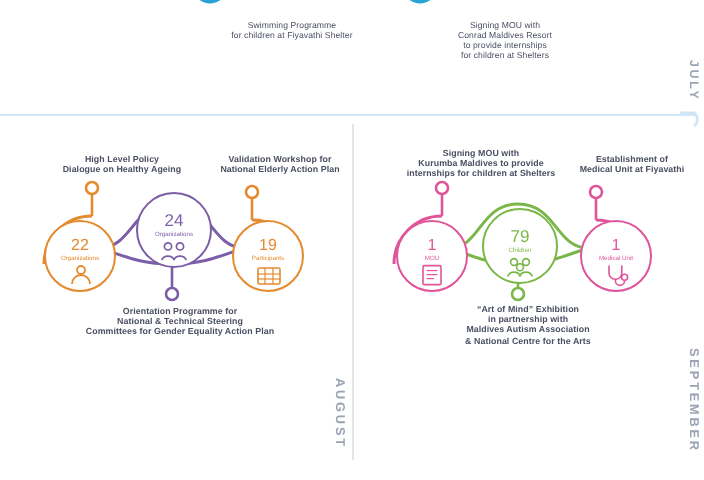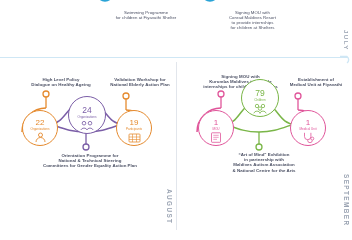--- a/index.html
+++ b/index.html
@@ -173,7 +173,7 @@
       </svg>
     </div>
 
-    <div class="badge" style="left:241px;top:79px;width:38px;height:38px;border:1.5px solid #7ab648;padding-top:7px;">
+    <div class="badge" style="left:241px;top:104px;width:38px;height:38px;border:1.5px solid #7ab648;padding-top:7px;">
       <div class="num" style="font-size:8.5px;color:#7ab648;">79</div>
       <div class="unit" style="font-size:3.1px;color:#7ab648;">Children</div>
       <svg class="gl" width="14" height="11" viewBox="0 0 14 11">

